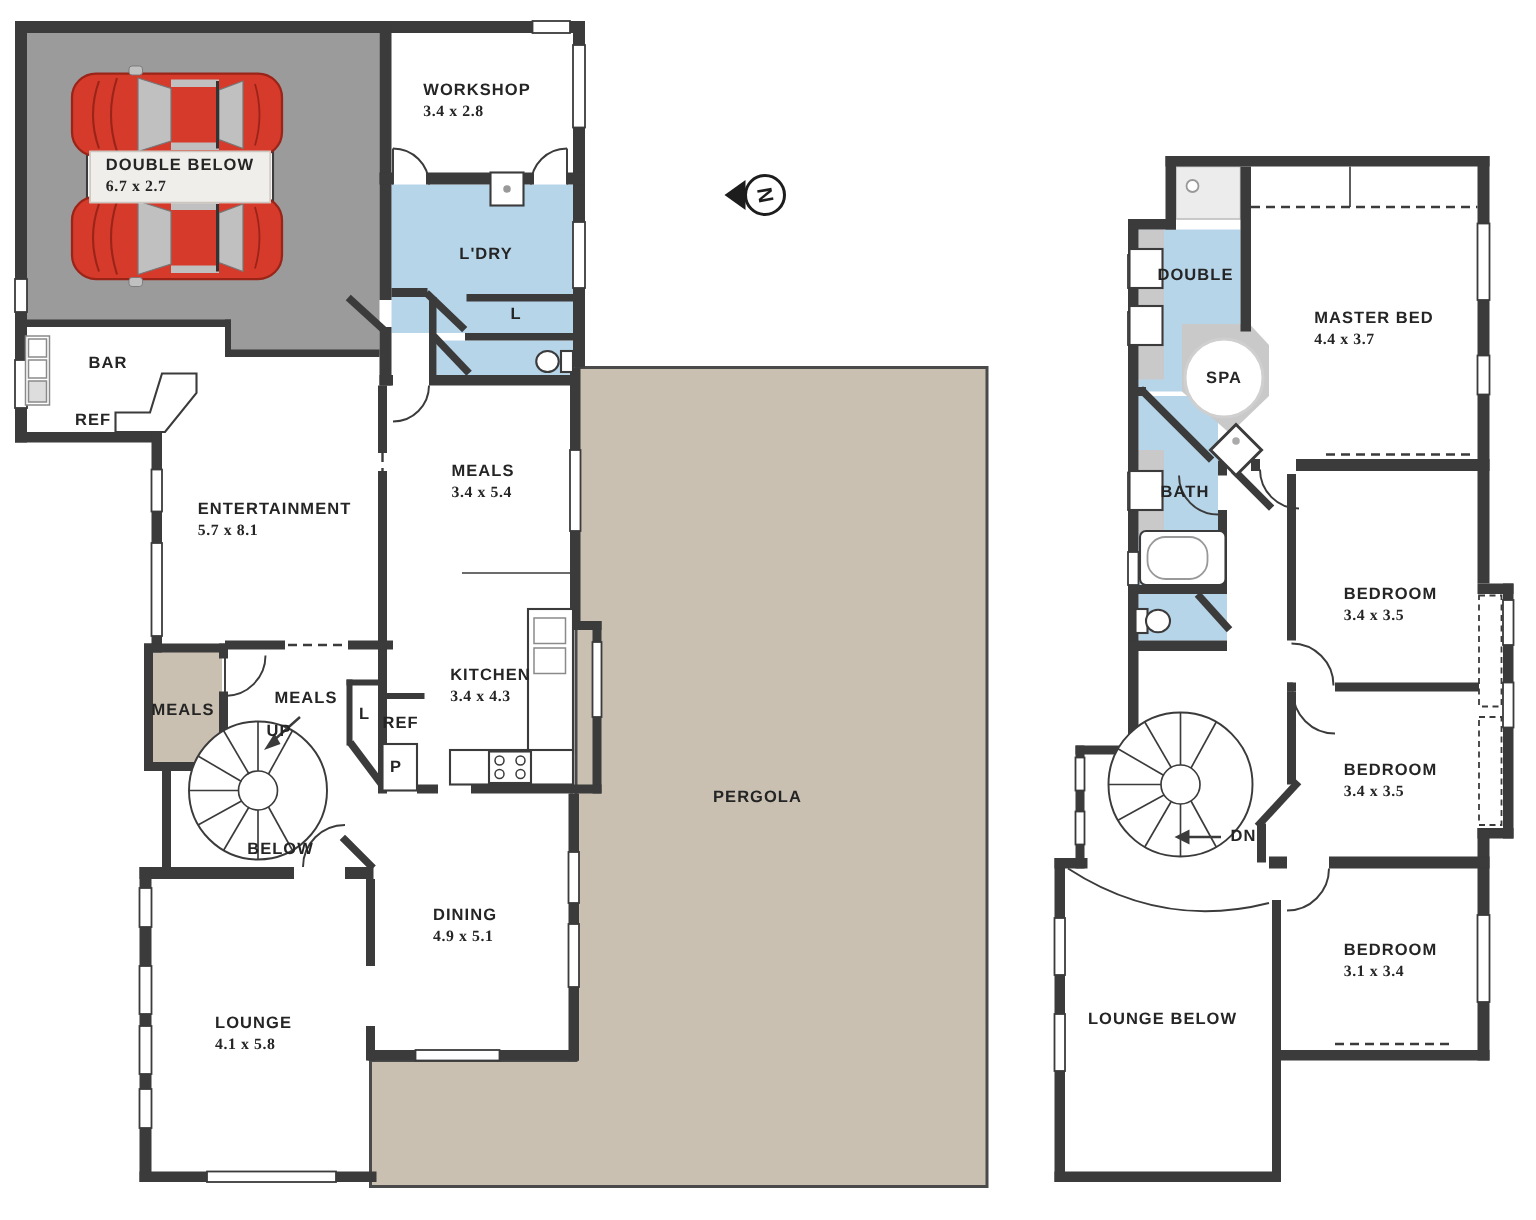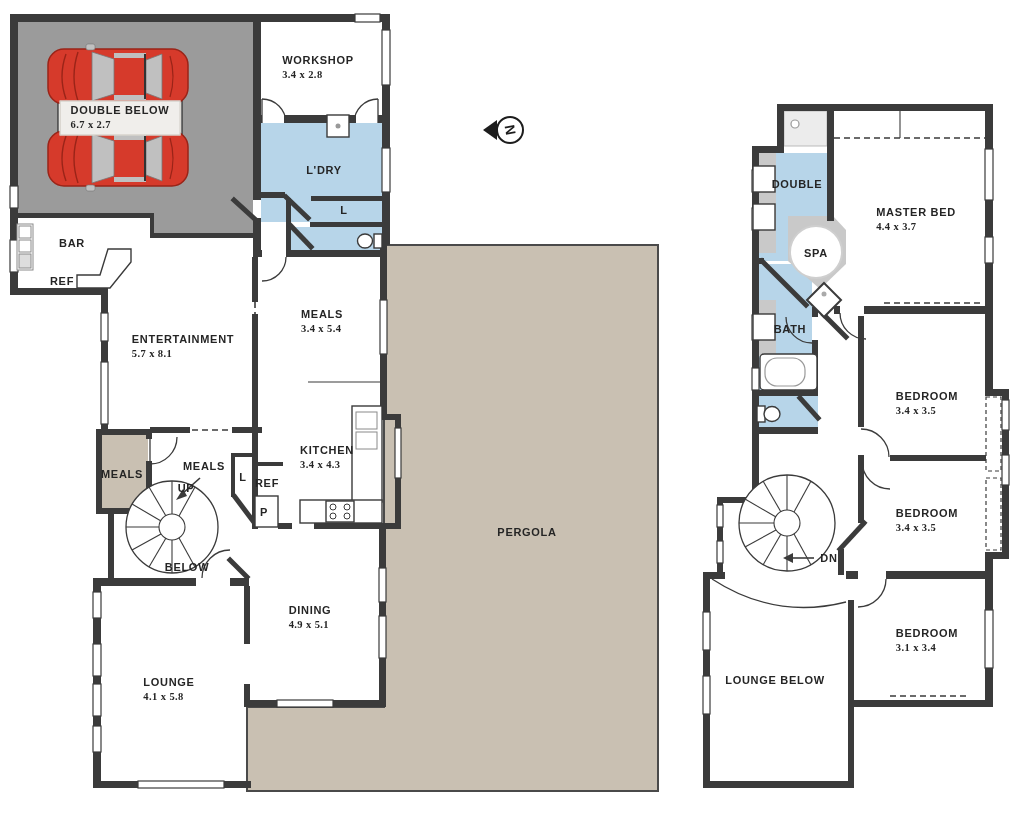--- a/index.html
+++ b/index.html
@@ -433,7 +433,7 @@
       <div class="nm">LOUNGE</div>
       <div class="dm">4.1 x 5.8</div>
     </div>
-  <div class="lbl" style="left:527px;top:532px">
+  <div class="lbl" style="left:505px;top:532px">
       <div class="nm">PERGOLA</div>
     </div>
 

